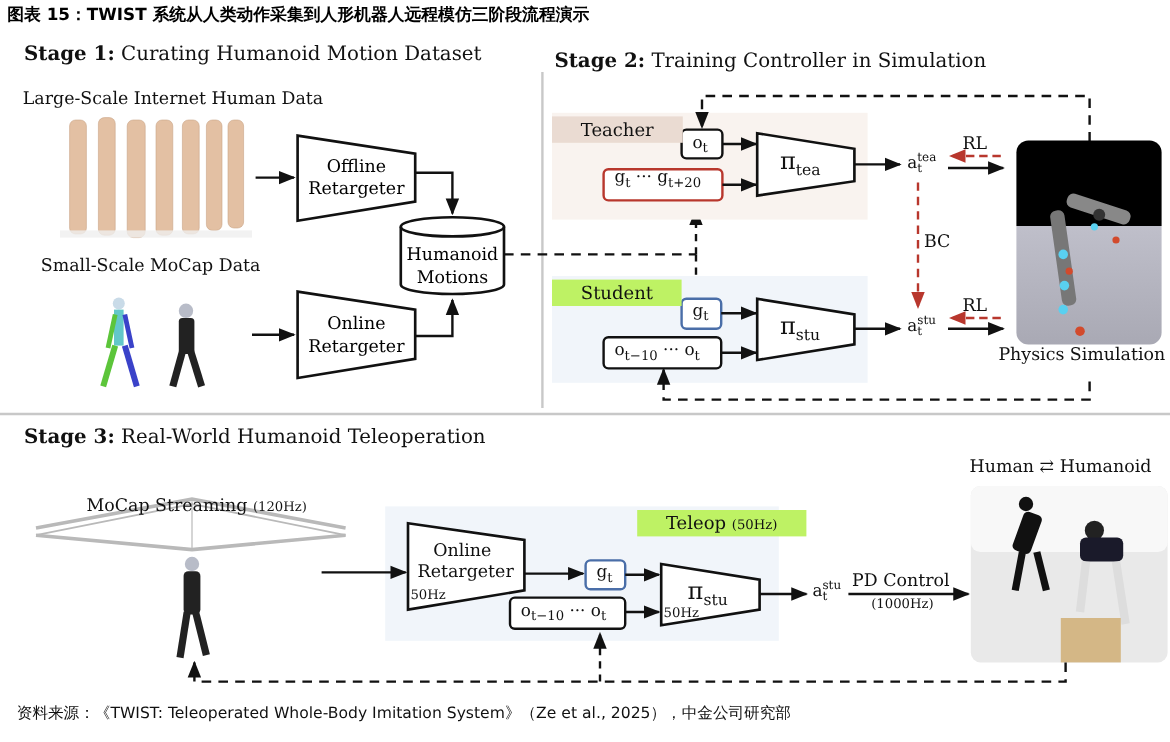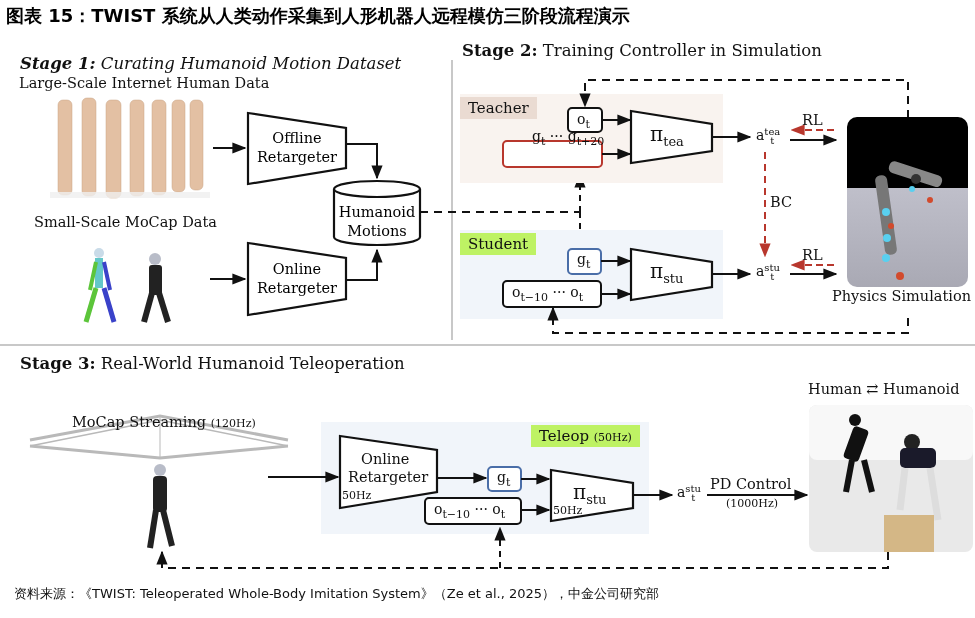--- a/index.html
+++ b/index.html
@@ -6,7 +6,7 @@
   body { width: 975px; height: 618px; position: relative; overflow: hidden;
          font-family: "DejaVu Serif", serif; color: #111; }
   .title { position: absolute; left: 6px; top: 4px; font-family: "DejaVu Sans", sans-serif;
-           font-weight: bold; font-size: 18px; letter-spacing: 0px; color: #000; white-space: nowrap; }
+           font-weight: bold; font-size: 14px; letter-spacing: 0px; color: #000; white-space: nowrap; }
   .stage-h { position: absolute; font-family: "DejaVu Serif", serif; font-size: 16.5px; white-space: nowrap; }
   .stage-h b { font-weight: bold; }
   .lbl { position: absolute; font-family: "DejaVu Serif", serif; font-size: 14.5px; white-space: nowrap; text-align: center; }

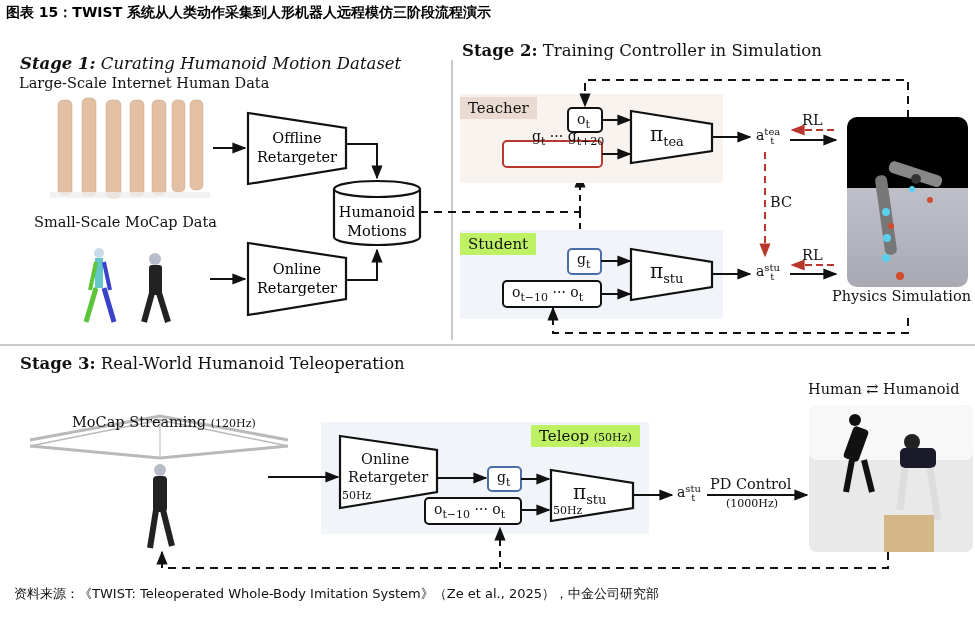--- a/index.html
+++ b/index.html
@@ -21,7 +21,7 @@
 
 <div class="title">图表 15：TWIST 系统从人类动作采集到人形机器人远程模仿三阶段流程演示</div>
 
-<div class="stage-h" style="left:20px; top:54px;font-style:italic;"><b>Stage 1:</b><span> Curating Humanoid Motion Dataset</span></div>
+<div class="stage-h" style="left:20px; top:35px;"><b>Stage 1:</b><span> Curating Humanoid Motion Dataset</span></div>
 <div class="stage-h" style="left:462px; top:41px;"><b>Stage 2:</b><span> Training Controller in Simulation</span></div>
 <div class="stage-h" style="left:20px; top:354px;text-align:right;"><b>Stage 3:</b><span> Real-World Humanoid Teleoperation</span></div>
 

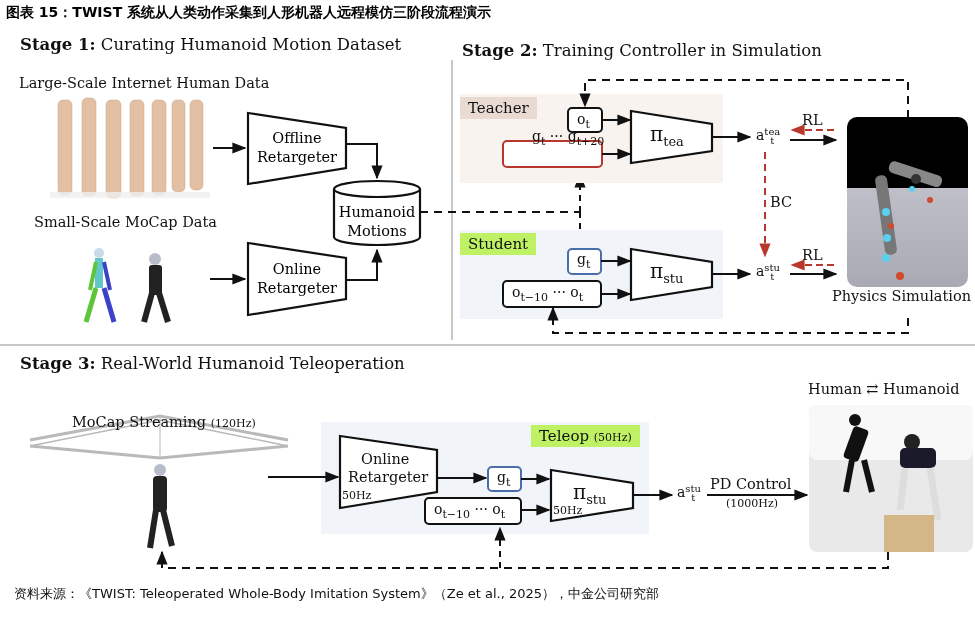--- a/index.html
+++ b/index.html
@@ -9,7 +9,7 @@
            font-weight: bold; font-size: 14px; letter-spacing: 0px; color: #000; white-space: nowrap; }
   .stage-h { position: absolute; font-family: "DejaVu Serif", serif; font-size: 16.5px; white-space: nowrap; }
   .stage-h b { font-weight: bold; }
-  .lbl { position: absolute; font-family: "DejaVu Serif", serif; font-size: 14.5px; white-space: nowrap; text-align: center; }
+  .lbl { position: absolute; font-family: "DejaVu Serif", serif; font-size: 14.5px; white-space: nowrap; }
   .small { font-size: 11px; }
   .footer { position: absolute; left: 14px; top: 585px; font-family: "DejaVu Sans", sans-serif; font-size: 13px; white-space: nowrap; color:#111; }
   svg.diagram { position: absolute; left: 0; top: 0; }

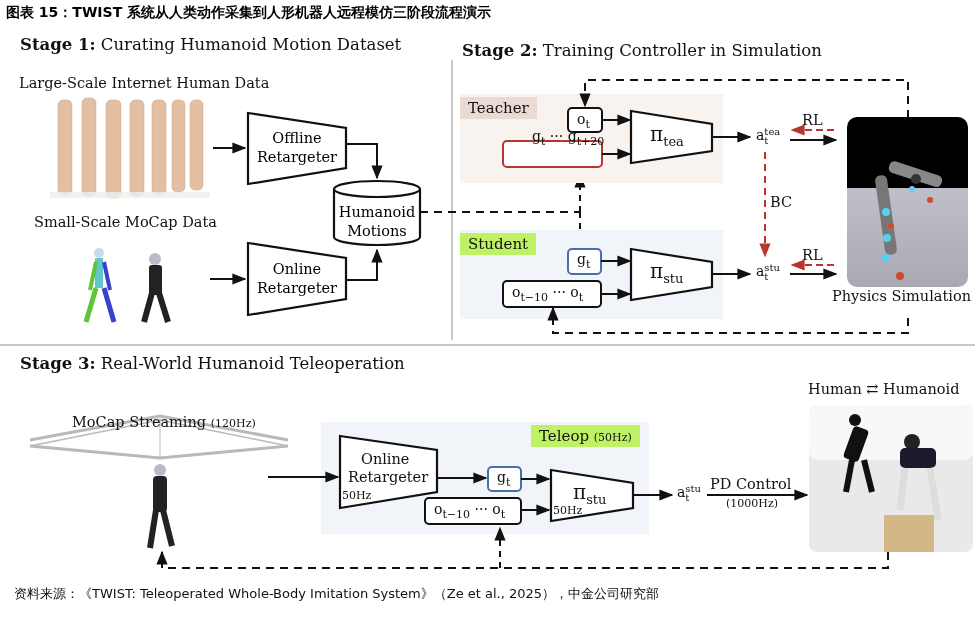--- a/index.html
+++ b/index.html
@@ -13,7 +13,7 @@
   .small { font-size: 11px; }
   .footer { position: absolute; left: 14px; top: 585px; font-family: "DejaVu Sans", sans-serif; font-size: 13px; white-space: nowrap; color:#111; }
   svg.diagram { position: absolute; left: 0; top: 0; }
-  .panel-label { position: absolute; font-family: "DejaVu Serif", serif; font-size: 15px; padding: 2px 8px; white-space: nowrap; }
+  .panel-label { position: absolute; font-family: "DejaVu Serif", serif; font-size: 15px; padding: 2px 24px; white-space: nowrap; }
   .box-text { font-family: "DejaVu Serif", serif; }
 </style>
 </head>

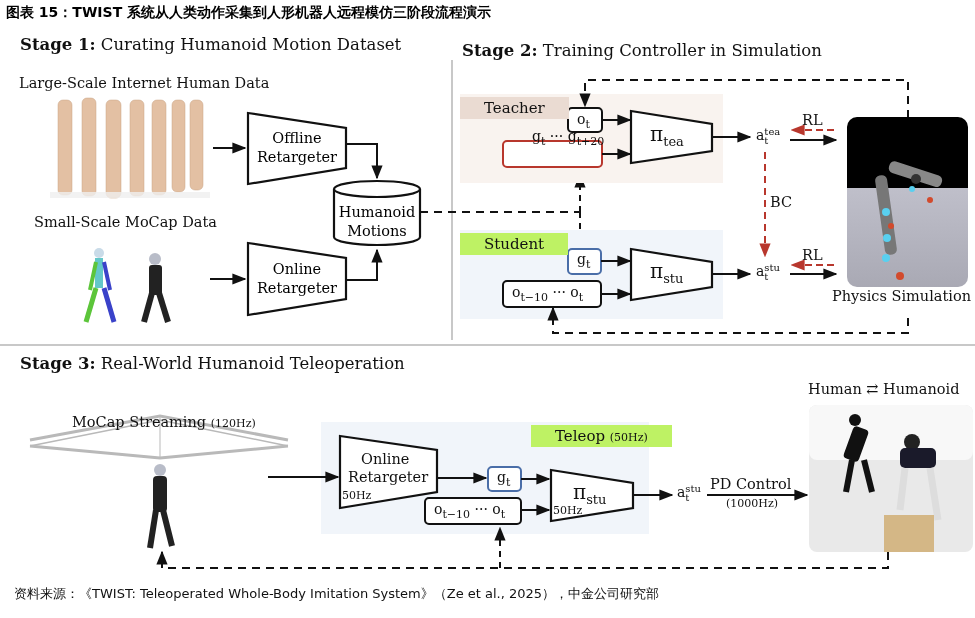--- a/index.html
+++ b/index.html
@@ -196,7 +196,7 @@
 <div class="panel-label" style="left:460px; top:233px; background:#bef264;">Student</div>
 
 <div class="lbl" style="left:577px; top:111px; font-size:14px;"><span>o</span><sub class="small">t</sub></div>
-<div class="lbl" style="left:512px; top:128px; font-size:14px;margin-left:20px;"><span>g</span><sub class="small">t</sub> <span>···</span> <span>g</span><sub class="small">t+20</sub></div>
+<div class="lbl" style="left:512px; top:140px; font-size:14px;"><span>g</span><sub class="small">t</sub> <span>···</span> <span>g</span><sub class="small">t+20</sub></div>
 <div class="lbl" style="left:650px; top:122px; font-size:20px;"><span>π</span><sub style="font-size:13px">tea</sub></div>
 
 <div class="lbl" style="left:577px; top:251px; font-size:14px;"><span>g</span><sub class="small">t</sub></div>

